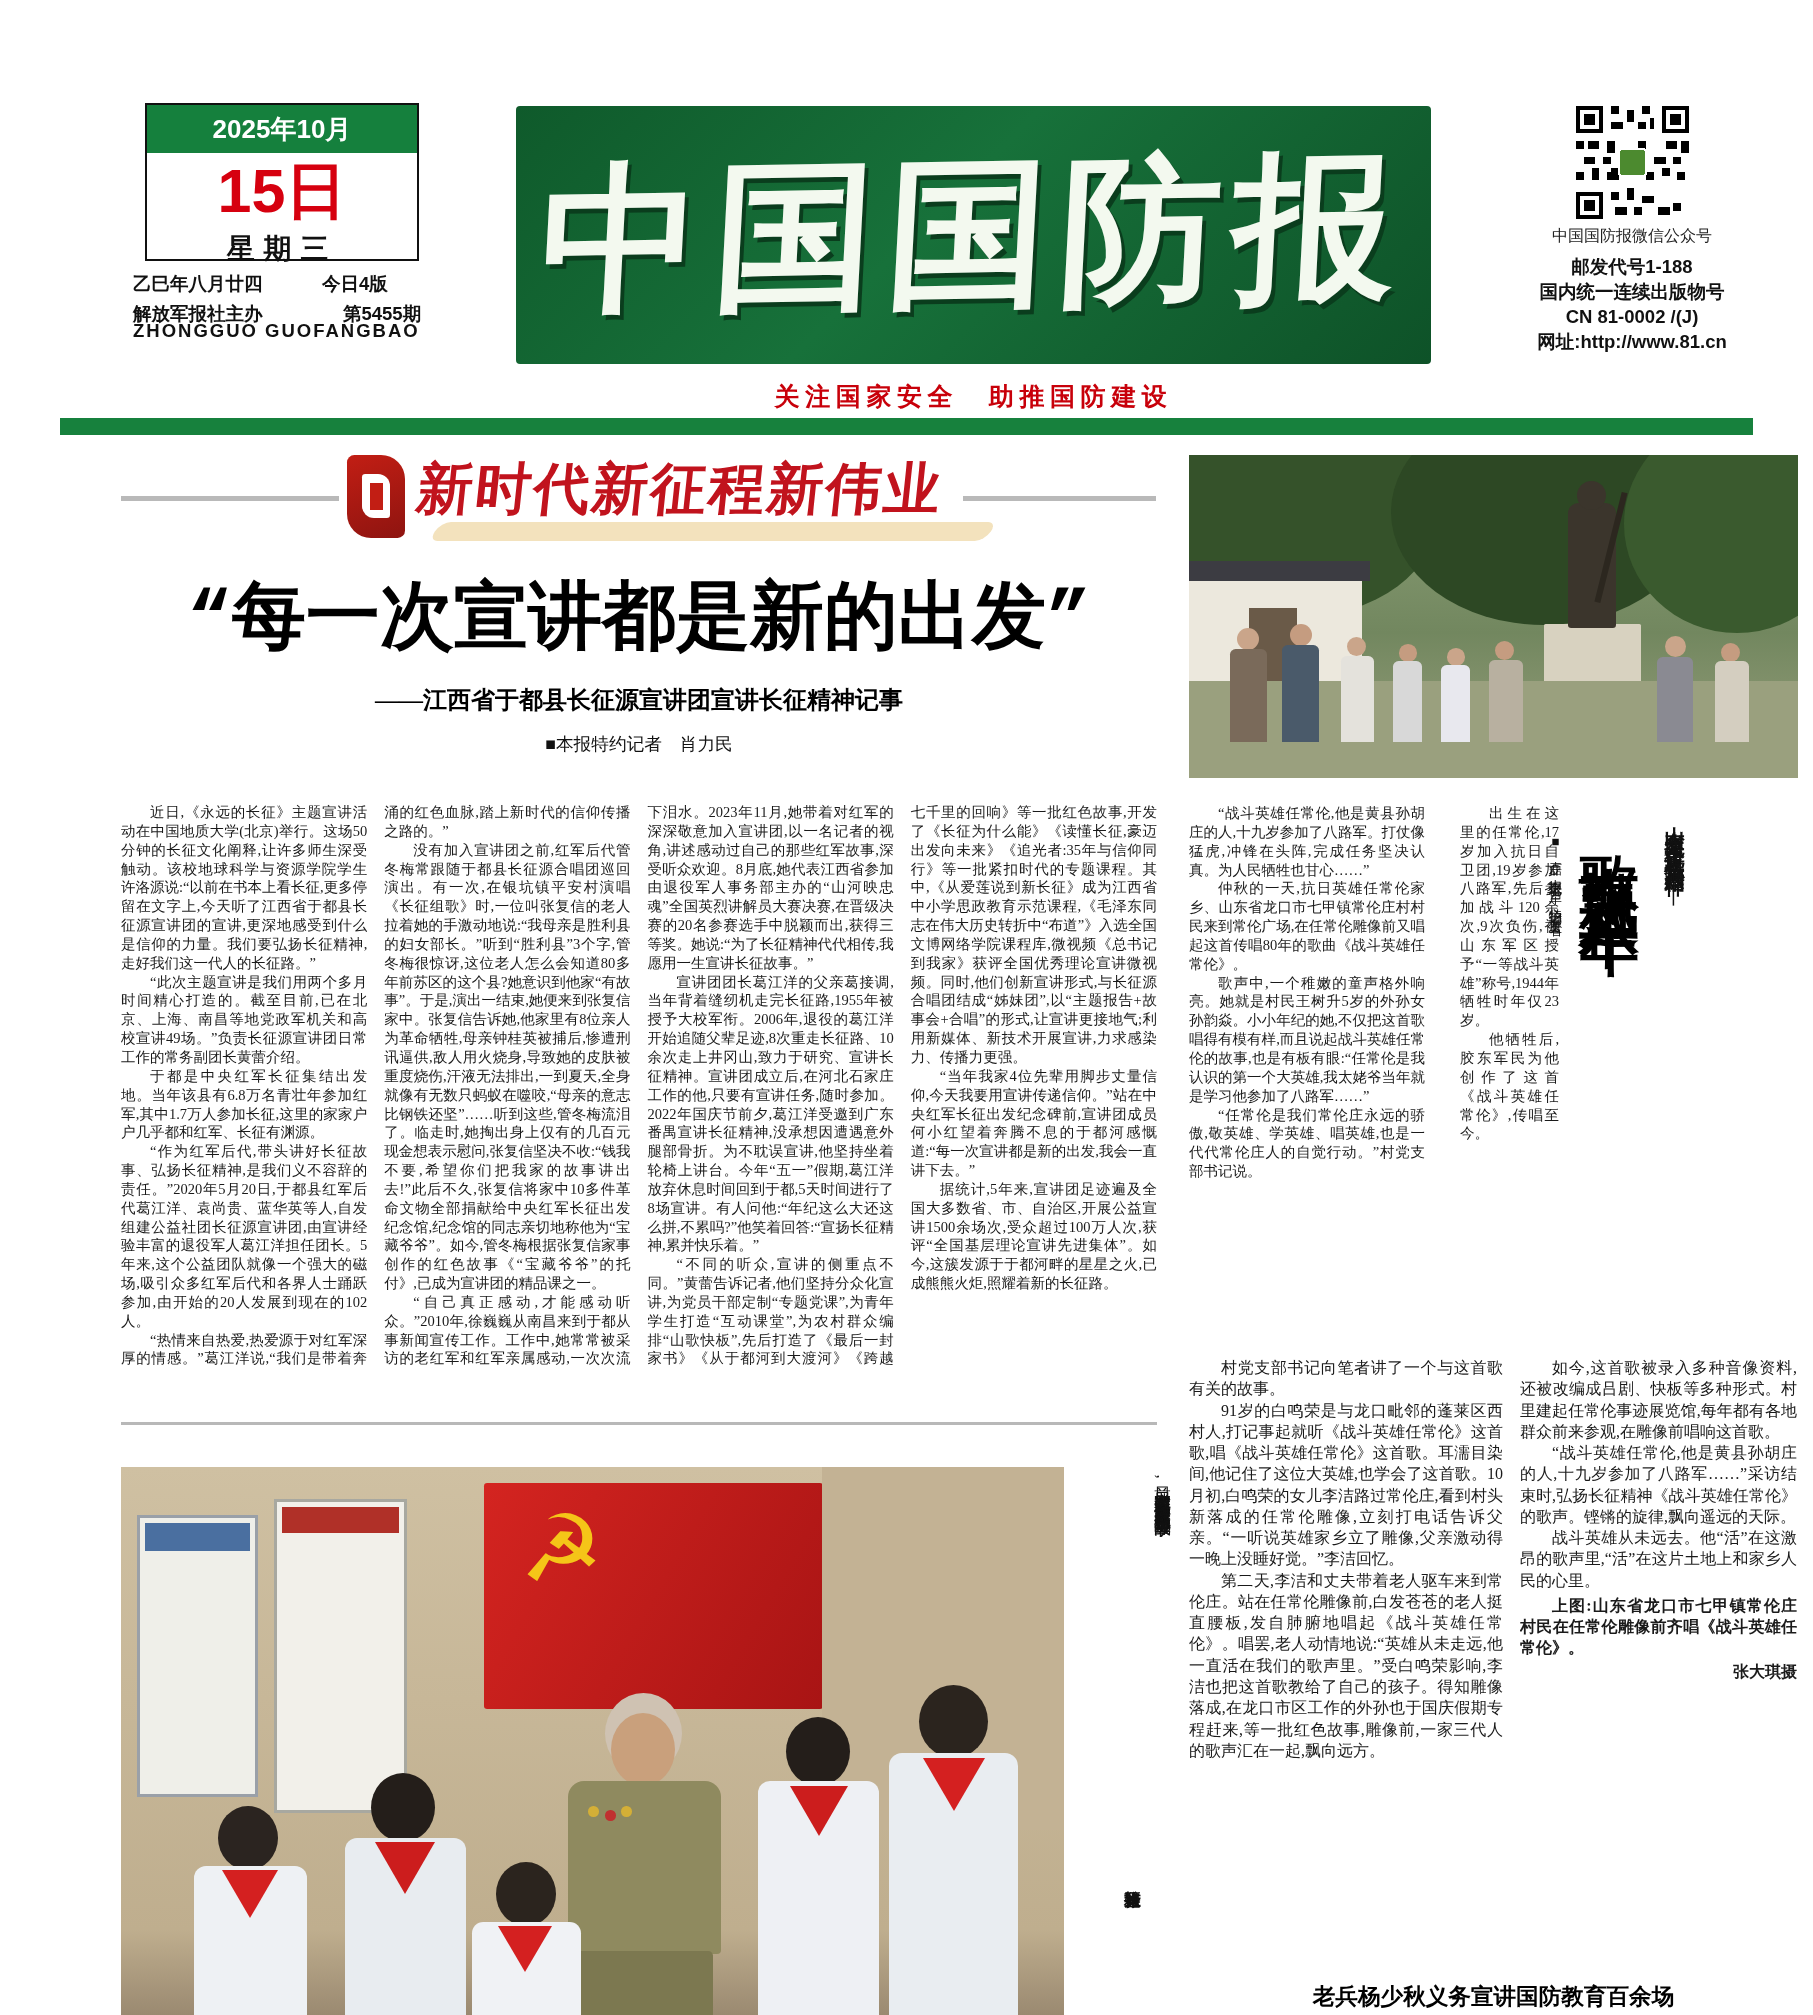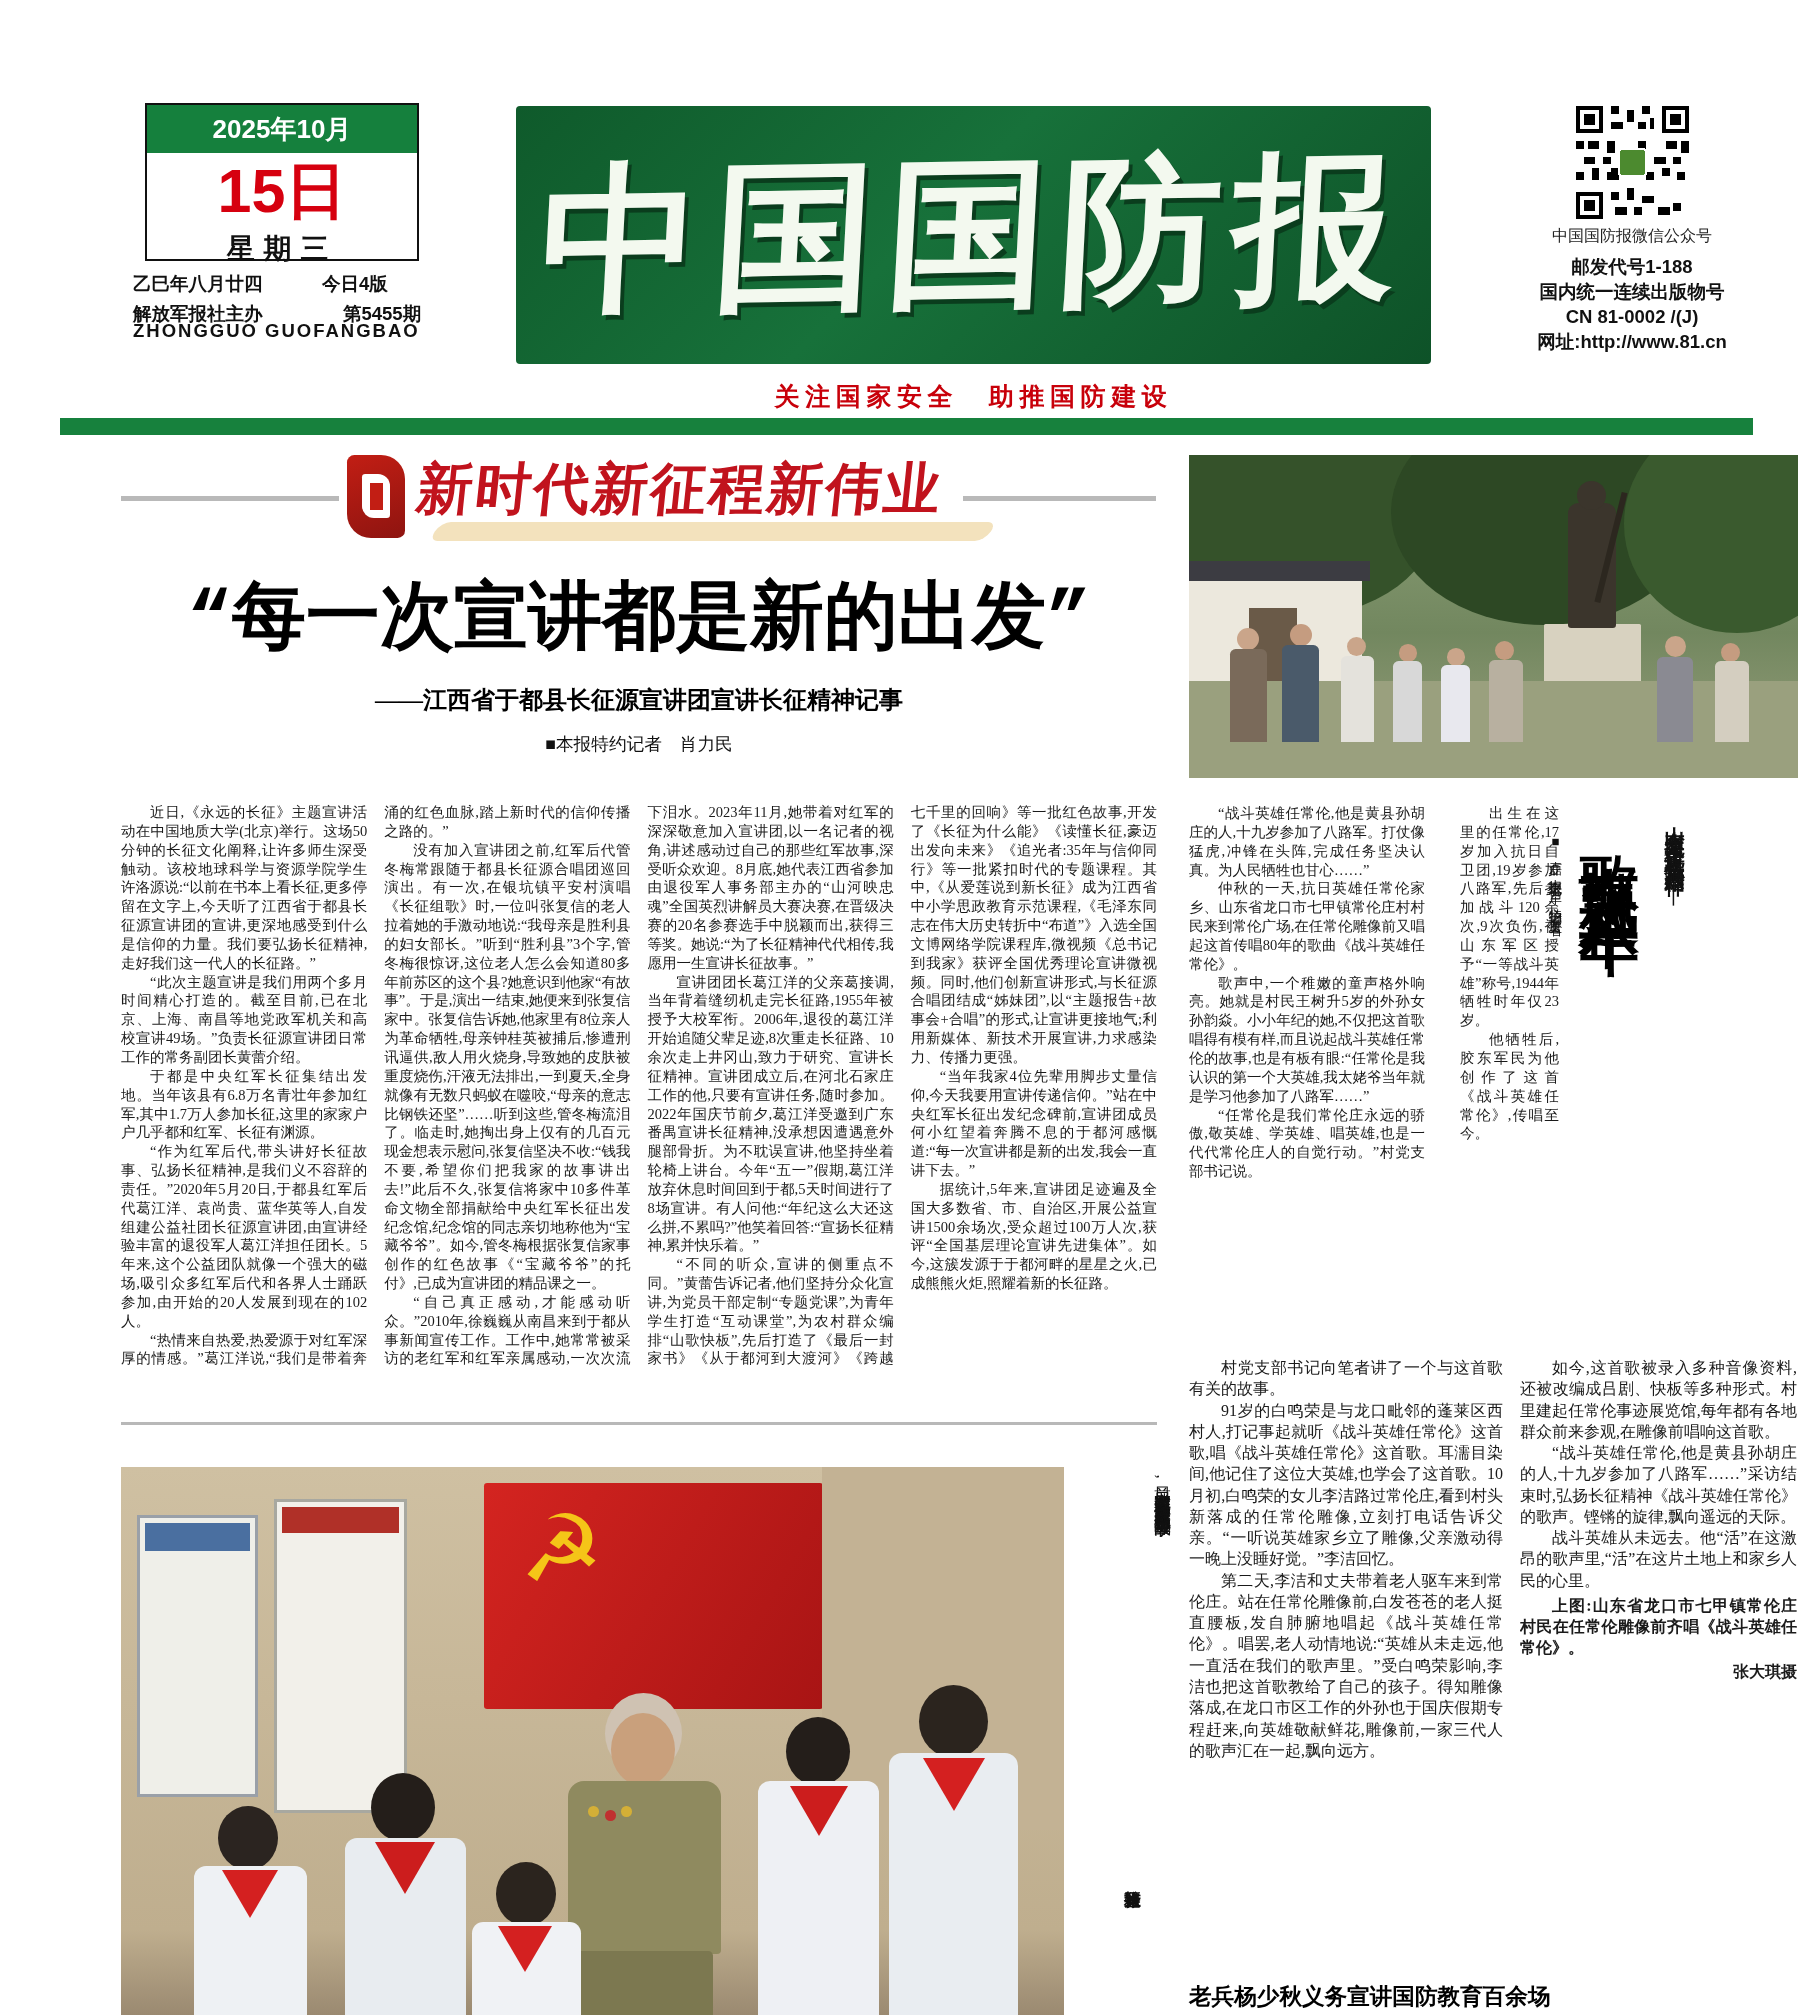--- a/index.html
+++ b/index.html
@@ -219,7 +219,7 @@
   <div class="abs just rcol" id="r-lower1">
       <p>村党支部书记向笔者讲了一个与这首歌有关的故事。</p>
       <p>91岁的白鸣荣是与龙口毗邻的蓬莱区西村人,打记事起就听《战斗英雄任常伦》这首歌,唱《战斗英雄任常伦》这首歌。耳濡目染间,他记住了这位大英雄,也学会了这首歌。10月初,白鸣荣的女儿李洁路过常伦庄,看到村头新落成的任常伦雕像,立刻打电话告诉父亲。“一听说英雄家乡立了雕像,父亲激动得一晚上没睡好觉。”李洁回忆。</p>
-      <p>第二天,李洁和丈夫带着老人驱车来到常伦庄。站在任常伦雕像前,白发苍苍的老人挺直腰板,发自肺腑地唱起《战斗英雄任常伦》。唱罢,老人动情地说:“英雄从未走远,他一直活在我们的歌声里。”受白鸣荣影响,李洁也把这首歌教给了自己的孩子。得知雕像落成,在龙口市区工作的外孙也于国庆假期专程赶来,向英雄敬献鲜花,雕像前,一家三代人的歌声汇在一起,飘向远方。</p>
+      <p>第二天,李洁和丈夫带着老人驱车来到常伦庄。站在任常伦雕像前,白发苍苍的老人挺直腰板,发自肺腑地唱起《战斗英雄任常伦》。唱罢,老人动情地说:“英雄从未走远,他一直活在我们的歌声里。”受白鸣荣影响,李洁也把这首歌教给了自己的孩子。得知雕像落成,在龙口市区工作的外孙也于国庆假期专程赶来,等一批红色故事,雕像前,一家三代人的歌声汇在一起,飘向远方。</p>
     </div>
   <div class="abs just rcol" id="r-lower2">
     <div>

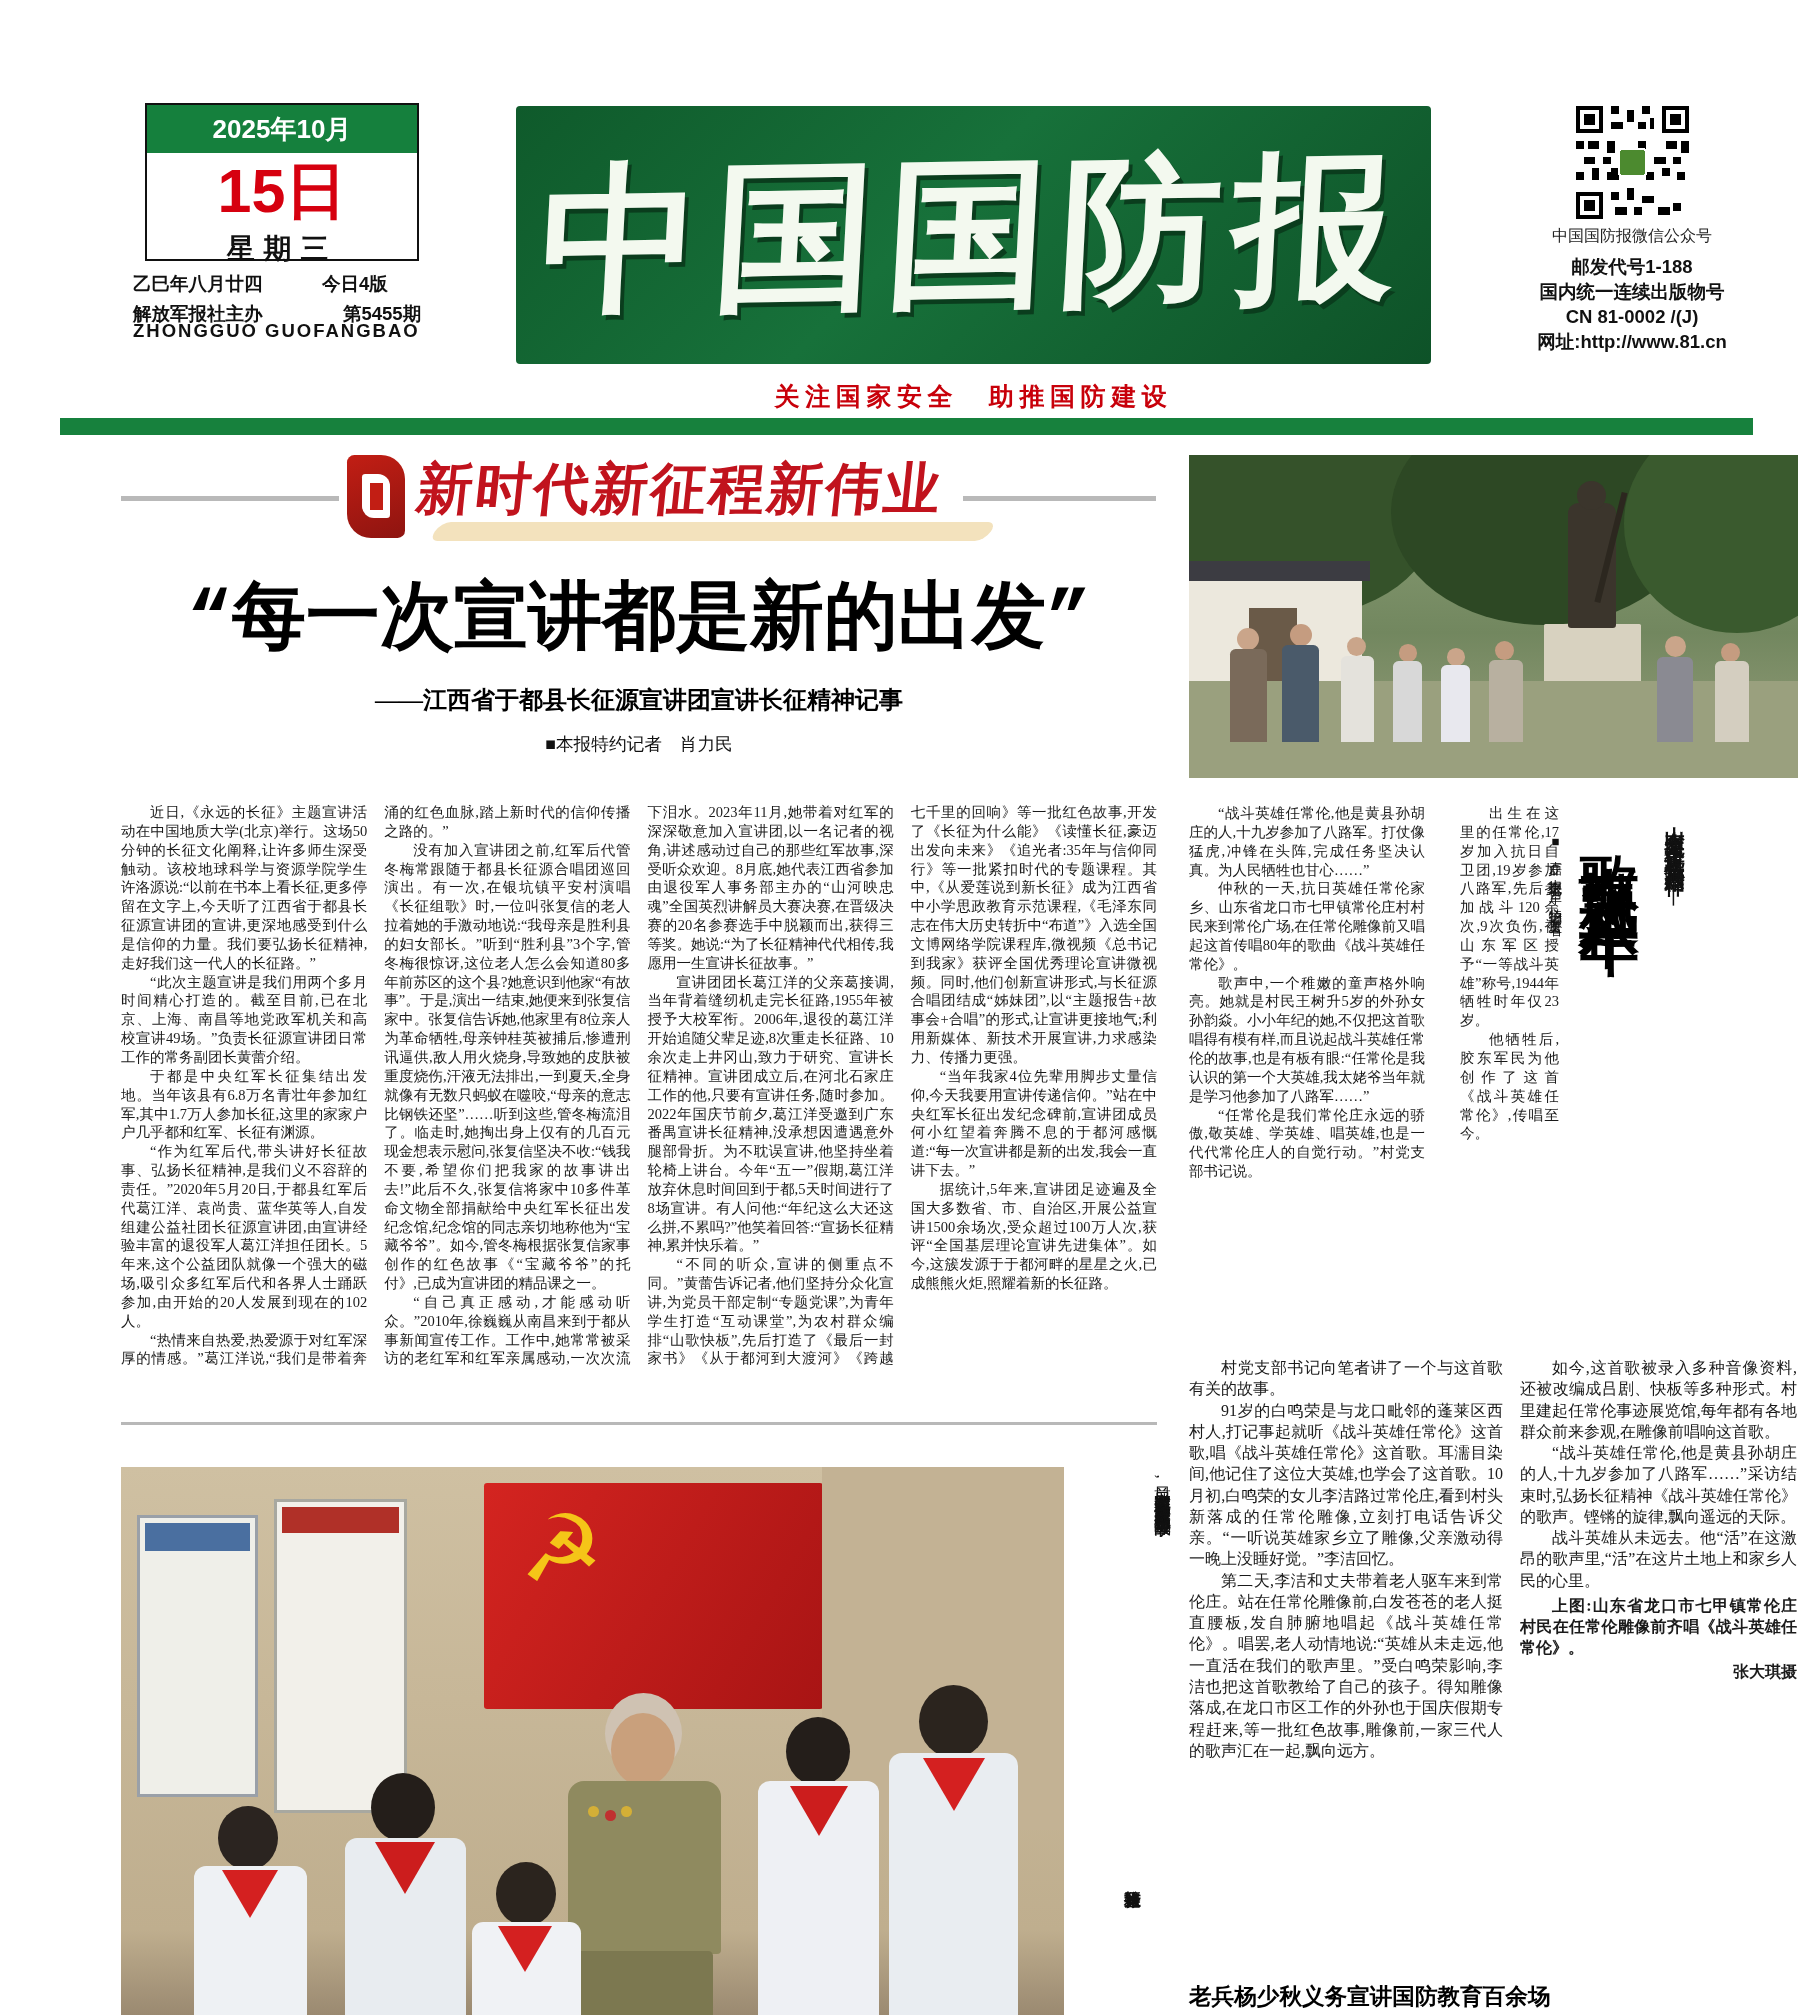--- a/index.html
+++ b/index.html
@@ -68,7 +68,7 @@
   #r-photo-credit { display:block; text-align:right; font-weight:700; margin-top:2.4px; }
 
   
-  #br-kicker { left:1189px; top:1981px; width:609px; font-weight:700; font-size:22.6px; color:#000; }
+  #br-kicker { left:1189px; top:1981px; width:609px; text-align:center; font-weight:700; font-size:22.6px; color:#000; }
 </style>
 </head>
 <body>

